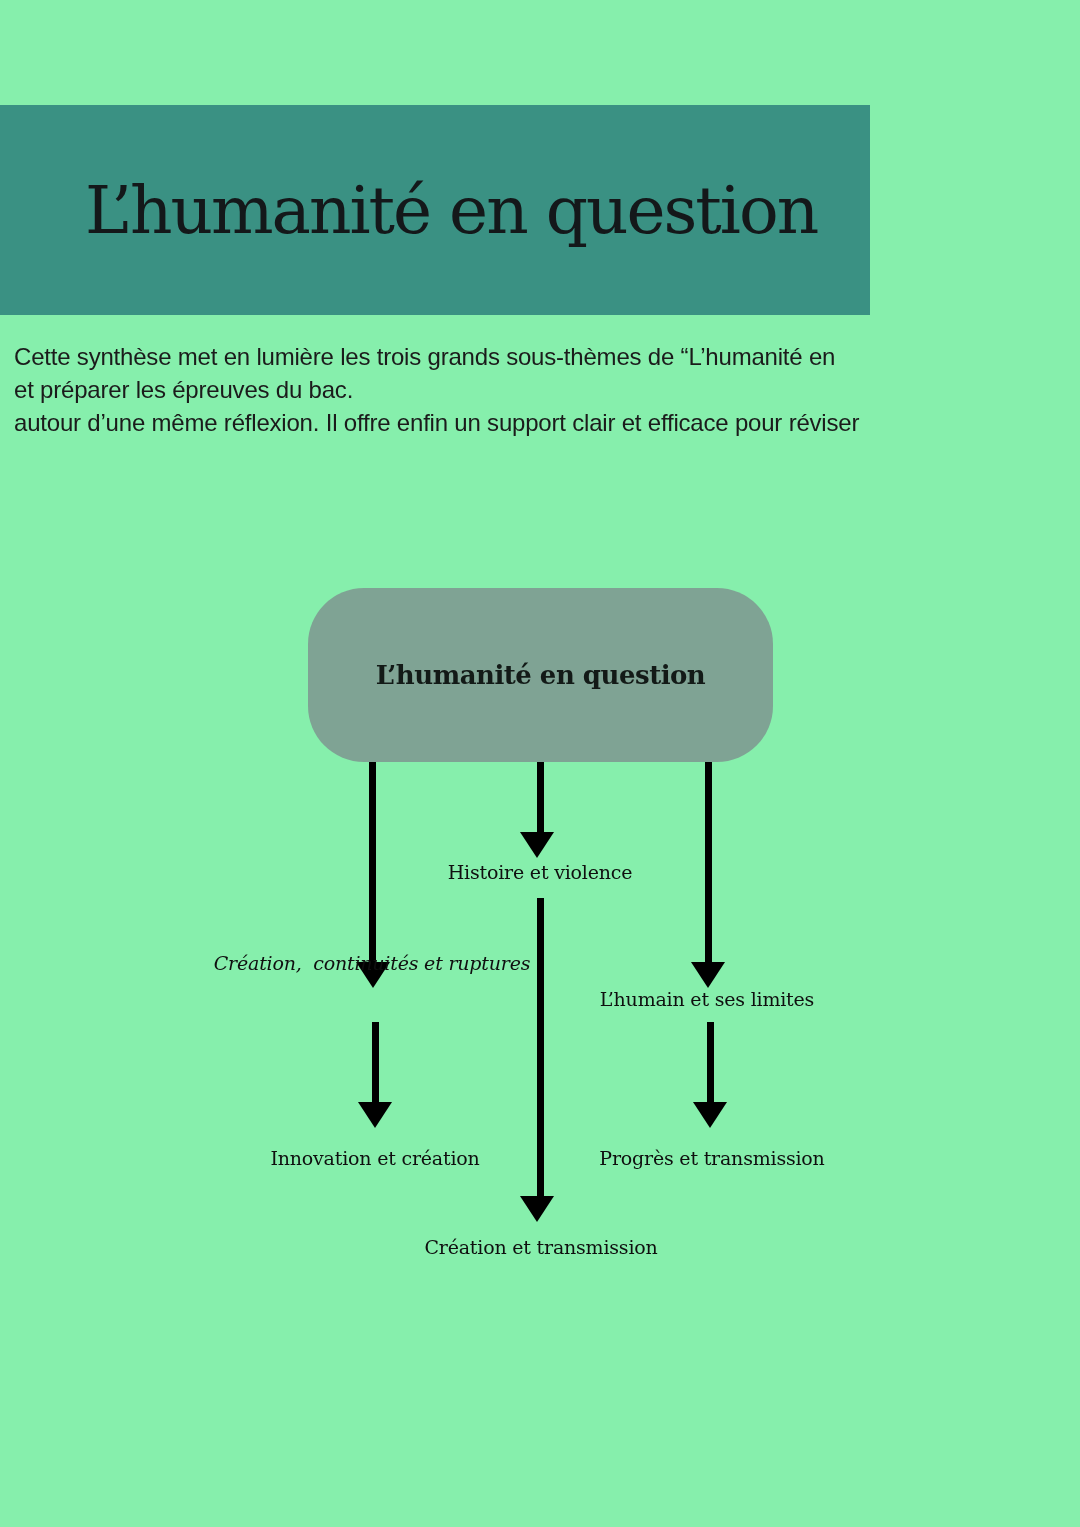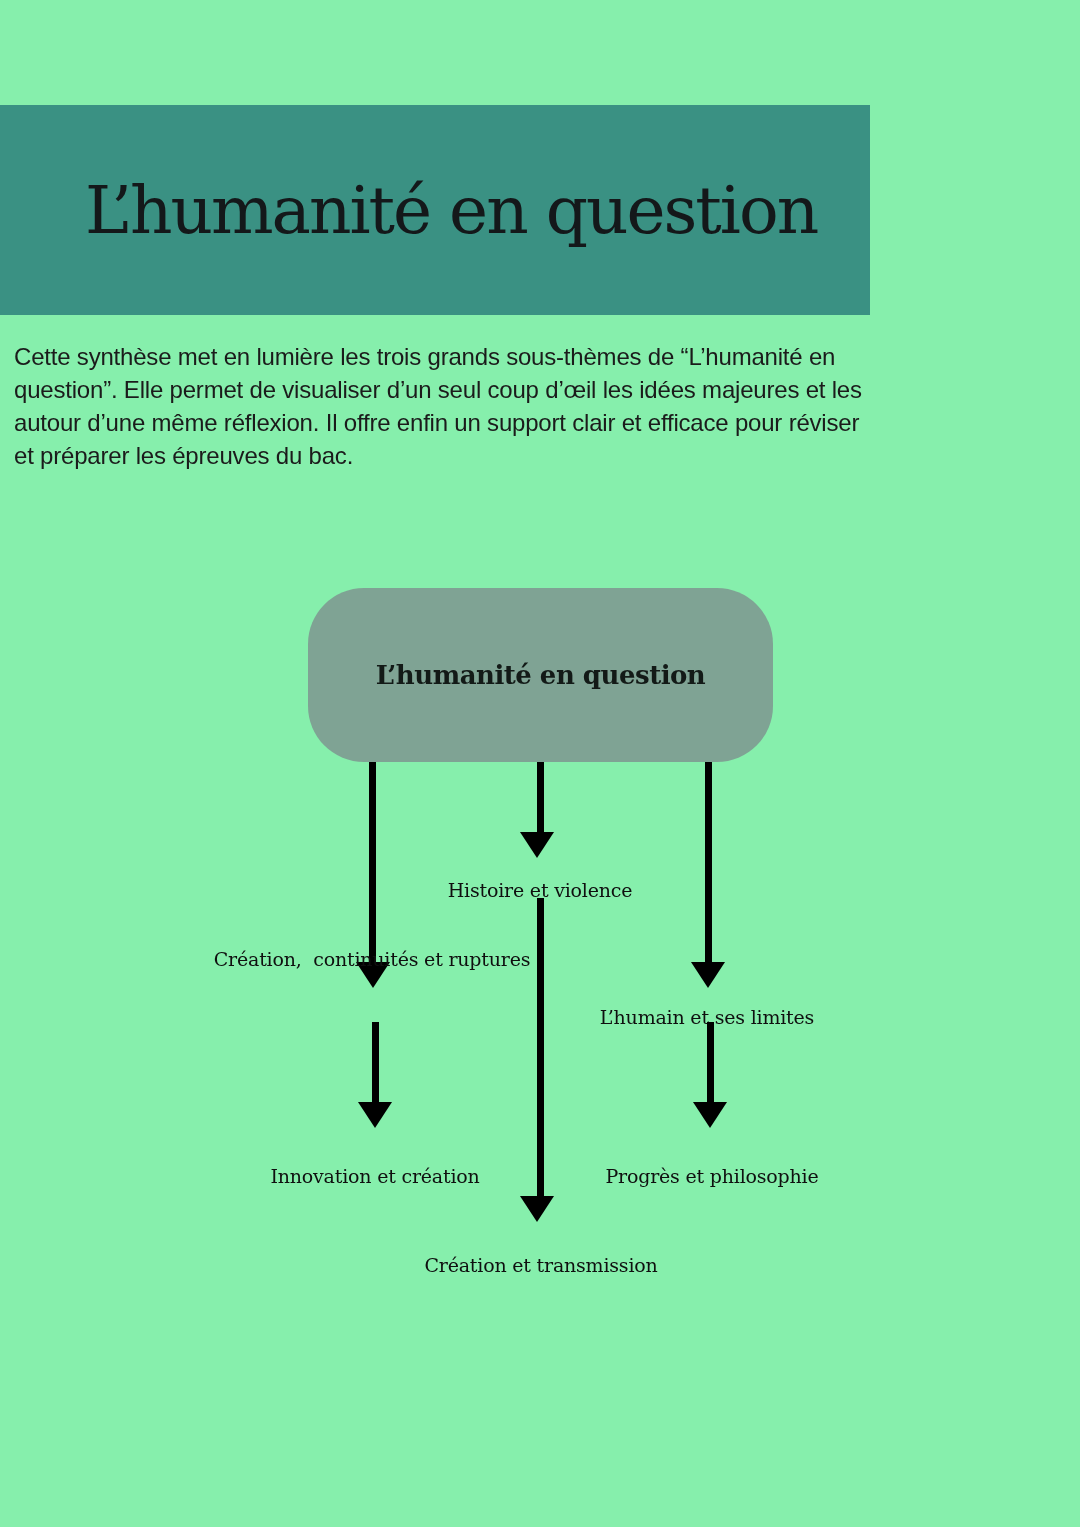--- a/index.html
+++ b/index.html
@@ -101,7 +101,6 @@
 
   <div class="intro">
     <div class="intro-line">Cette synthèse met en lumière les trois grands sous-thèmes de “L’humanité en</div>
-    <div class="intro-line">question”. Elle permet de visualiser d’un seul coup d’œil les idées majeures et les</div>
     <div class="intro-line">autour d’une même réflexion. Il offre enfin un support clair et efficace pour réviser</div>
     <div class="intro-line">et préparer les épreuves du bac.</div>
   </div>

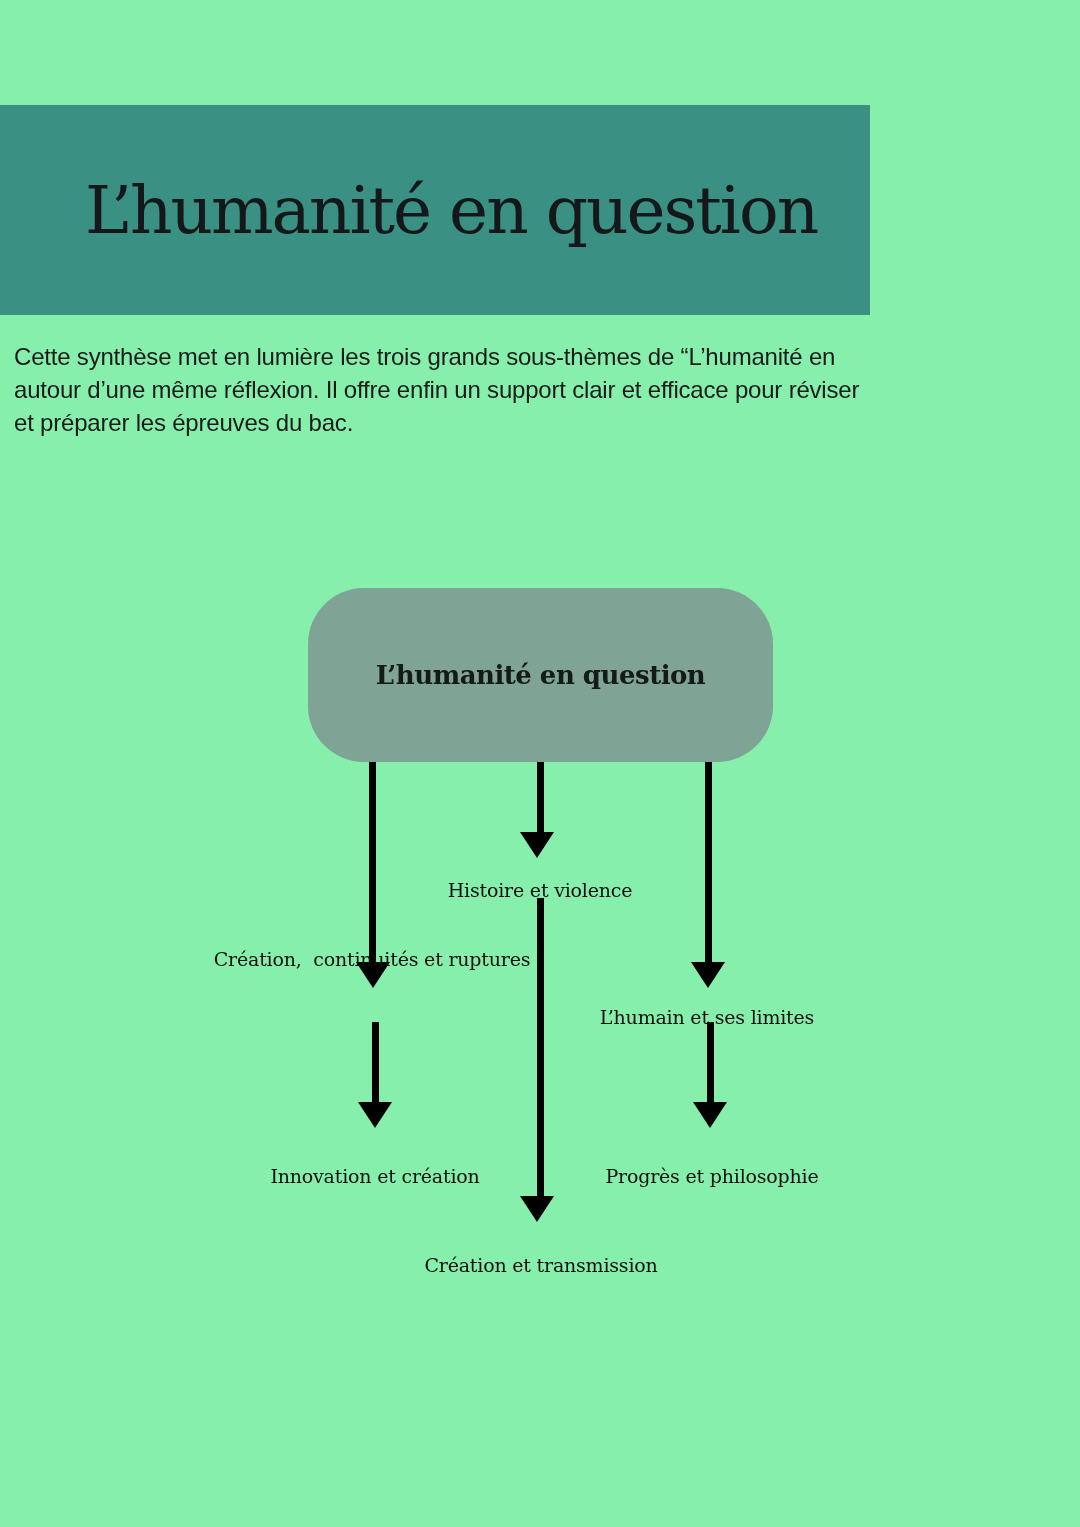--- a/index.html
+++ b/index.html
@@ -101,8 +101,8 @@
 
   <div class="intro">
     <div class="intro-line">Cette synthèse met en lumière les trois grands sous-thèmes de “L’humanité en</div>
+    <div class="intro-line">et préparer les épreuves du bac.</div>
     <div class="intro-line">autour d’une même réflexion. Il offre enfin un support clair et efficace pour réviser</div>
-    <div class="intro-line">et préparer les épreuves du bac.</div>
   </div>
 
   <div class="diagram">

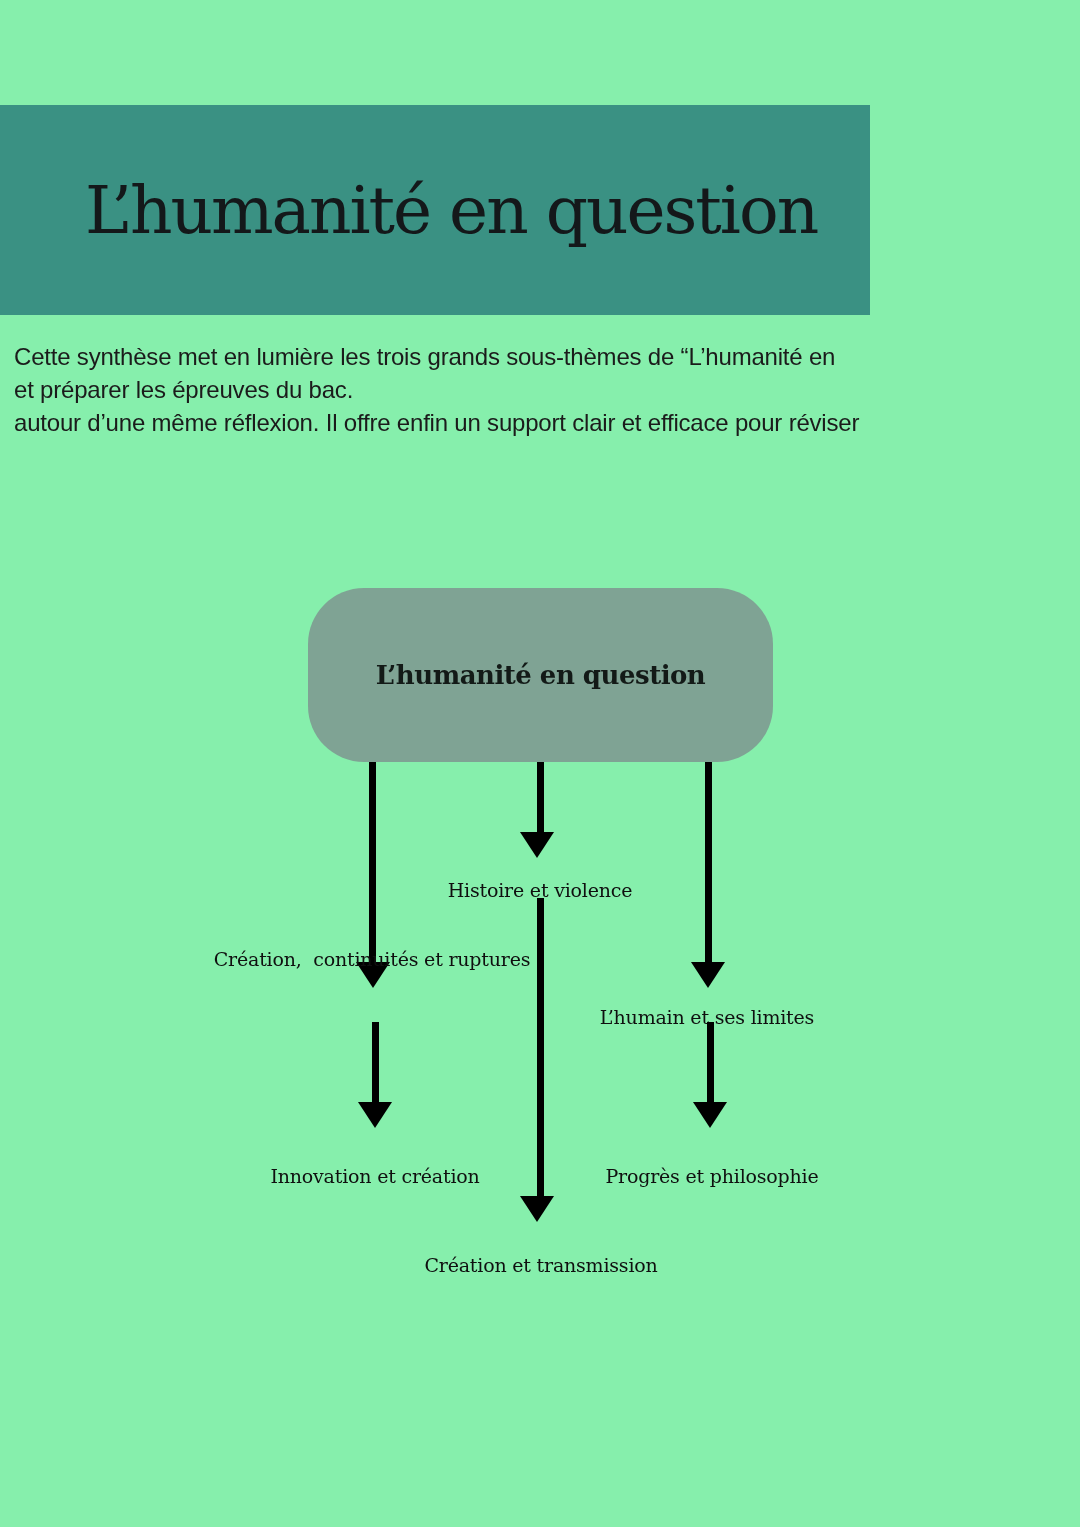--- a/index.html
+++ b/index.html
@@ -87,7 +87,6 @@
       letter-spacing: -0.2px;
       color: #0f0f0f;
       white-space: pre;
-      margin-top: 18px;
     }
   </style>
 </head>

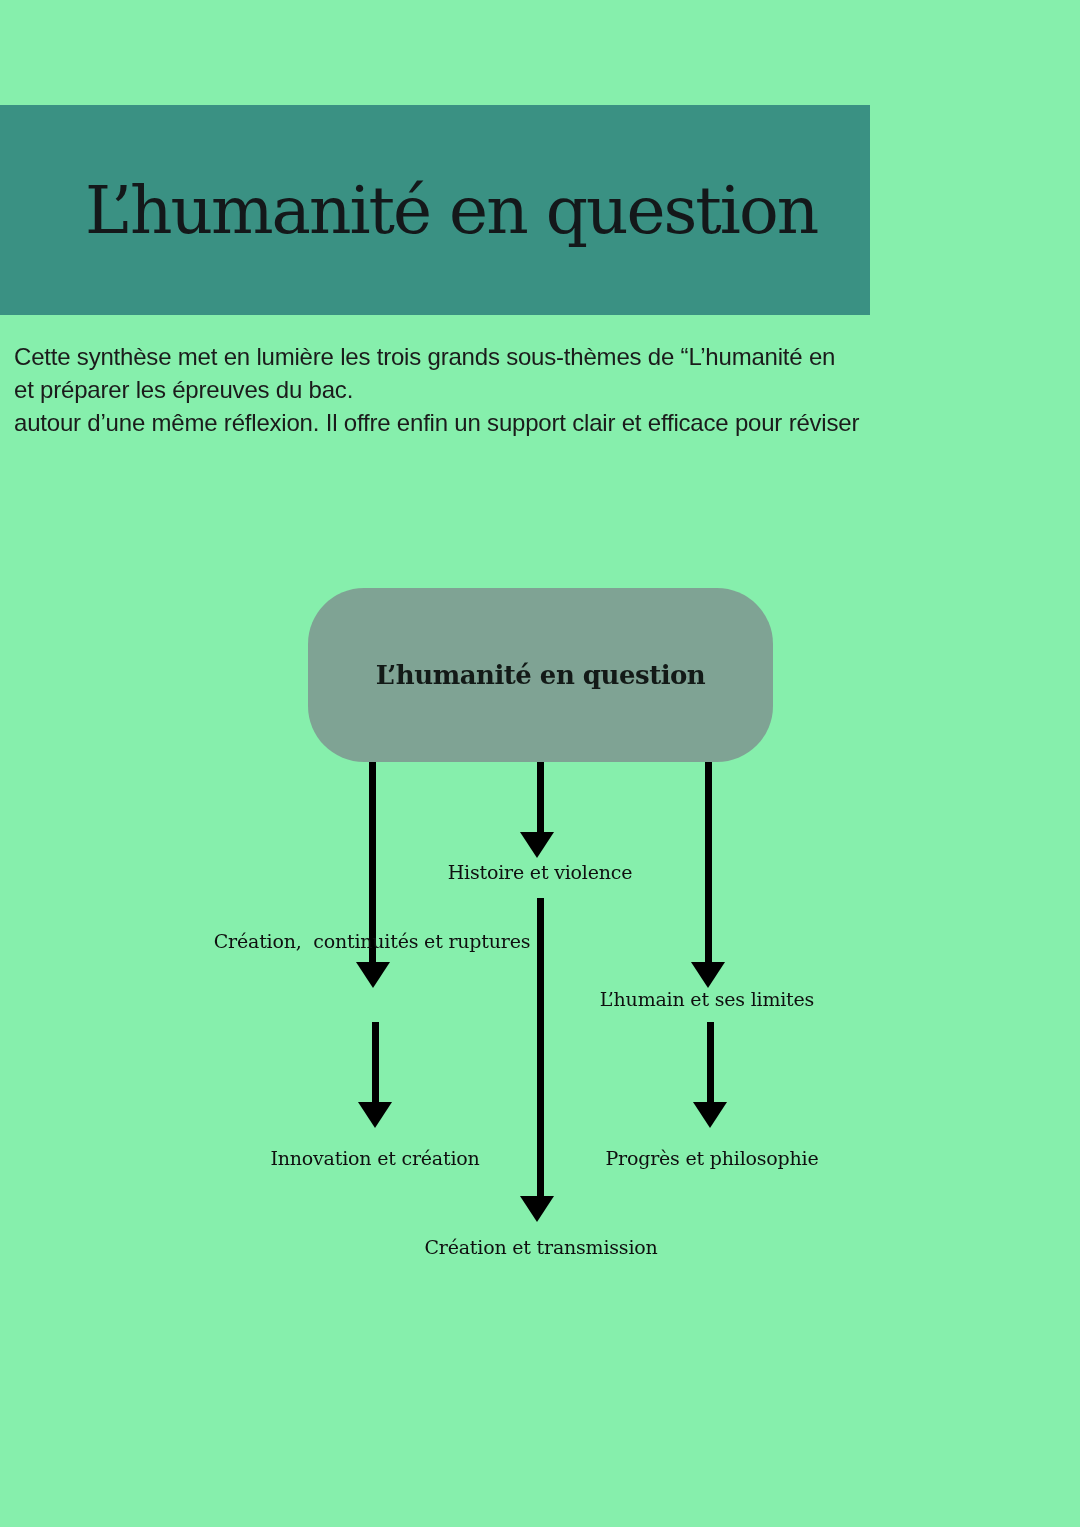--- a/index.html
+++ b/index.html
@@ -116,7 +116,7 @@
 
     <div class="stem" style="left:369px; top:762px; height:202px;"></div>
     <div class="head" style="left:356px; top:962px;"></div>
-    <div class="node-label" style="left:372px; top:930px;">Création,  continuités et ruptures</div>
+    <div class="node-label" style="left:372px; top:952px;font-style:italic;">Création,  continuités et ruptures</div>
 
     <div class="stem" style="left:705px; top:762px; height:202px;"></div>
     <div class="head" style="left:691px; top:962px;"></div>

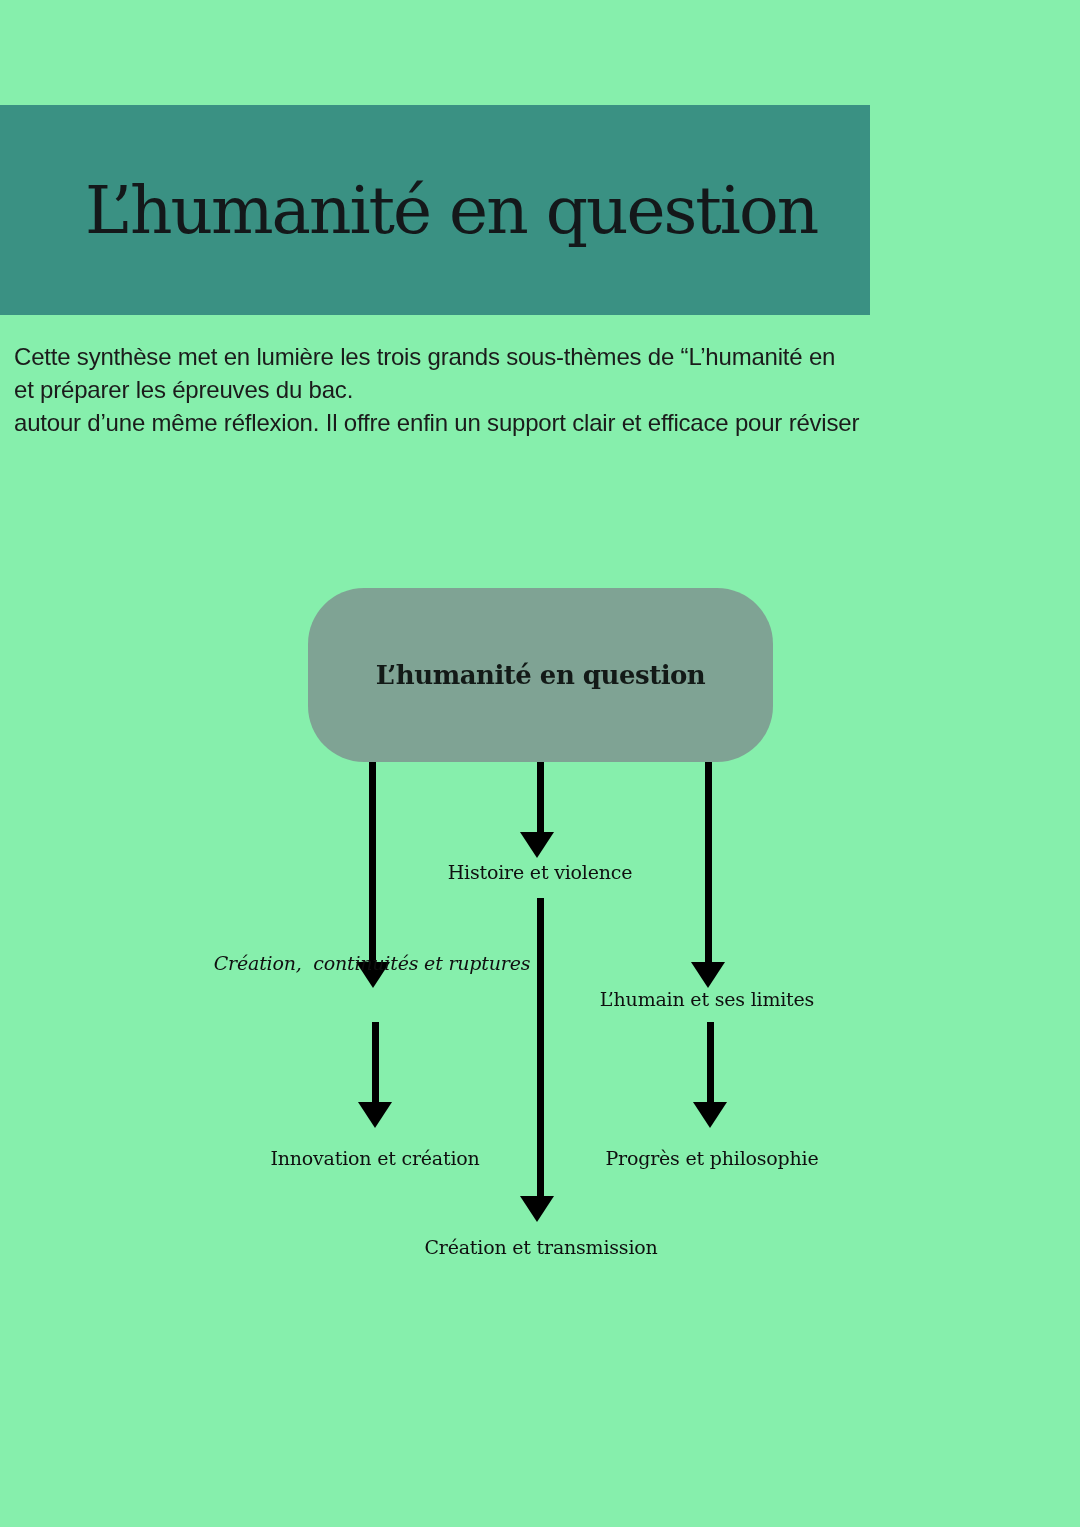--- a/index.html
+++ b/index.html
@@ -128,7 +128,7 @@
 
     <div class="stem" style="left:707px; top:1022px; height:82px;"></div>
     <div class="head" style="left:693px; top:1102px;"></div>
-    <div class="node-label" style="left:712px; top:1147px;">Progrès et philosophie</div>
+    <div class="node-label" style="left:712px; top:1147px;">Progrès et transmission</div>
 
     <div class="stem" style="left:537px; top:898px; height:300px;"></div>
     <div class="head" style="left:520px; top:1196px;"></div>

